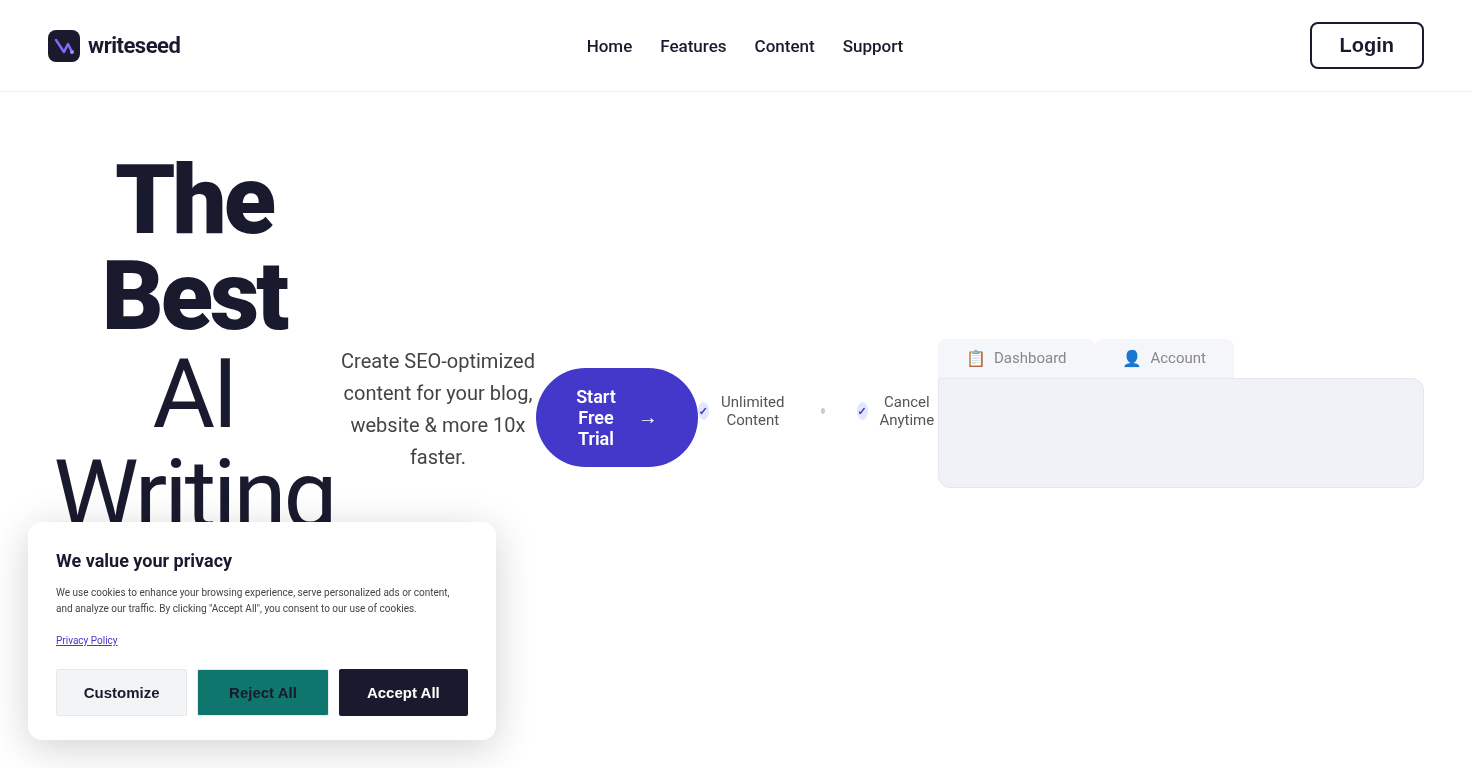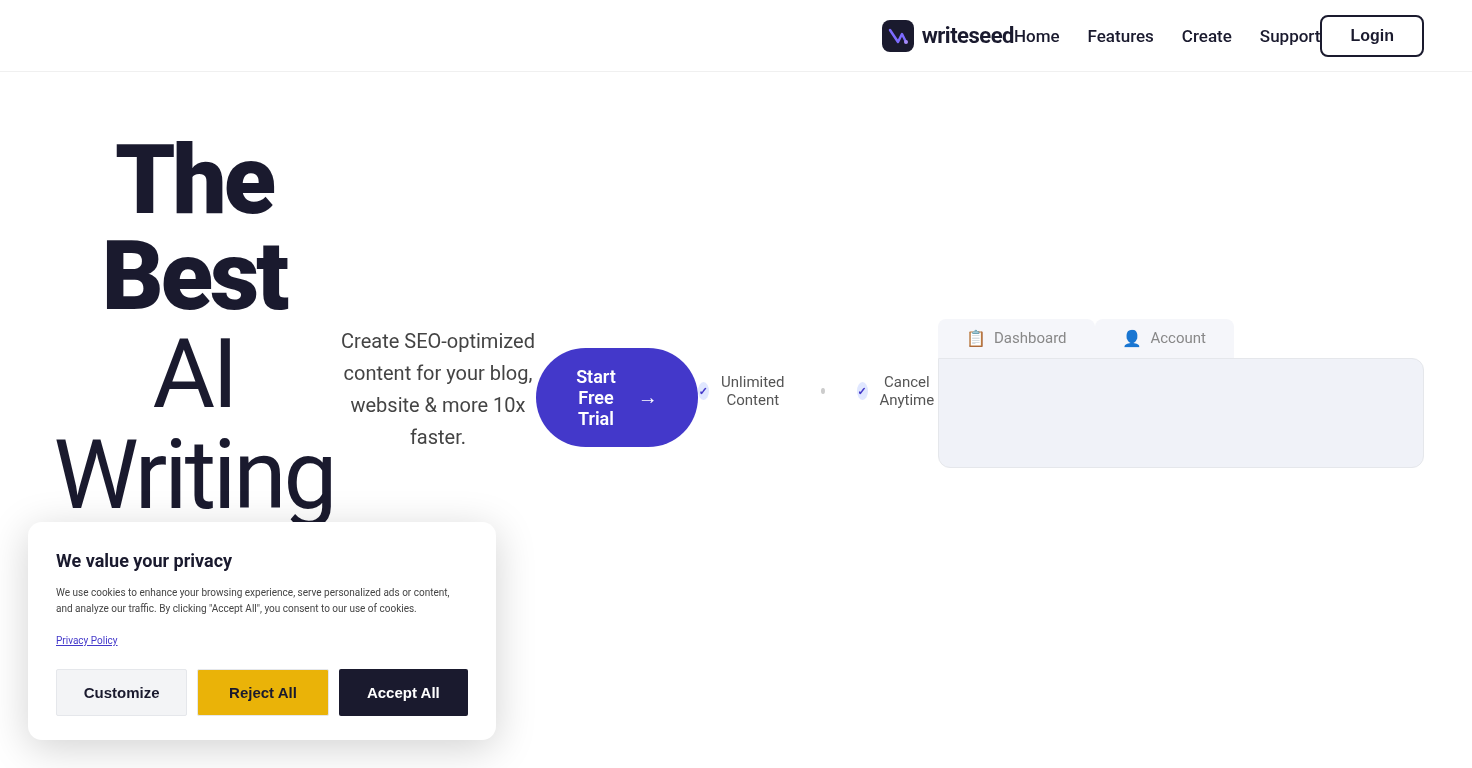--- a/index.html
+++ b/index.html
@@ -15,9 +15,9 @@
     nav {
       display: flex;
       align-items: center;
-      justify-content: flex-end;
+      justify-content: space-between;
       padding: 0 48px;
-      height: 72px;
+      height: 92px;
       border-bottom: 1px solid #f0f0f0;
     }
     .nav-logo {

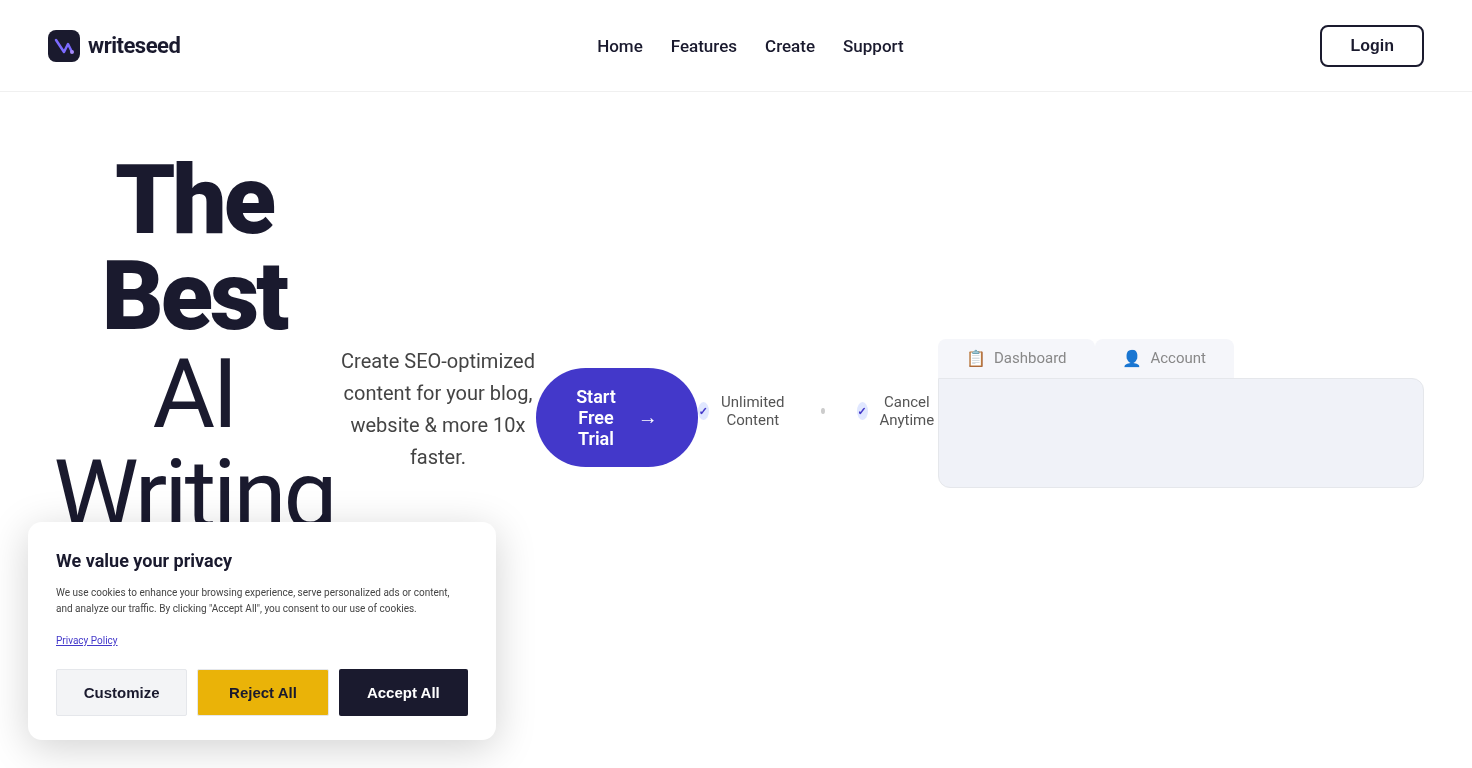--- a/index.html
+++ b/index.html
@@ -251,7 +251,7 @@
   <ul class="nav-links">
     <li><a href="#">Home</a></li>
     <li><a href="#">Features</a></li>
-    <li><a href="#">Create</a></li>
+    <li><a href="#">Content</a></li>
     <li><a href="#">Support</a></li>
   </ul>
 

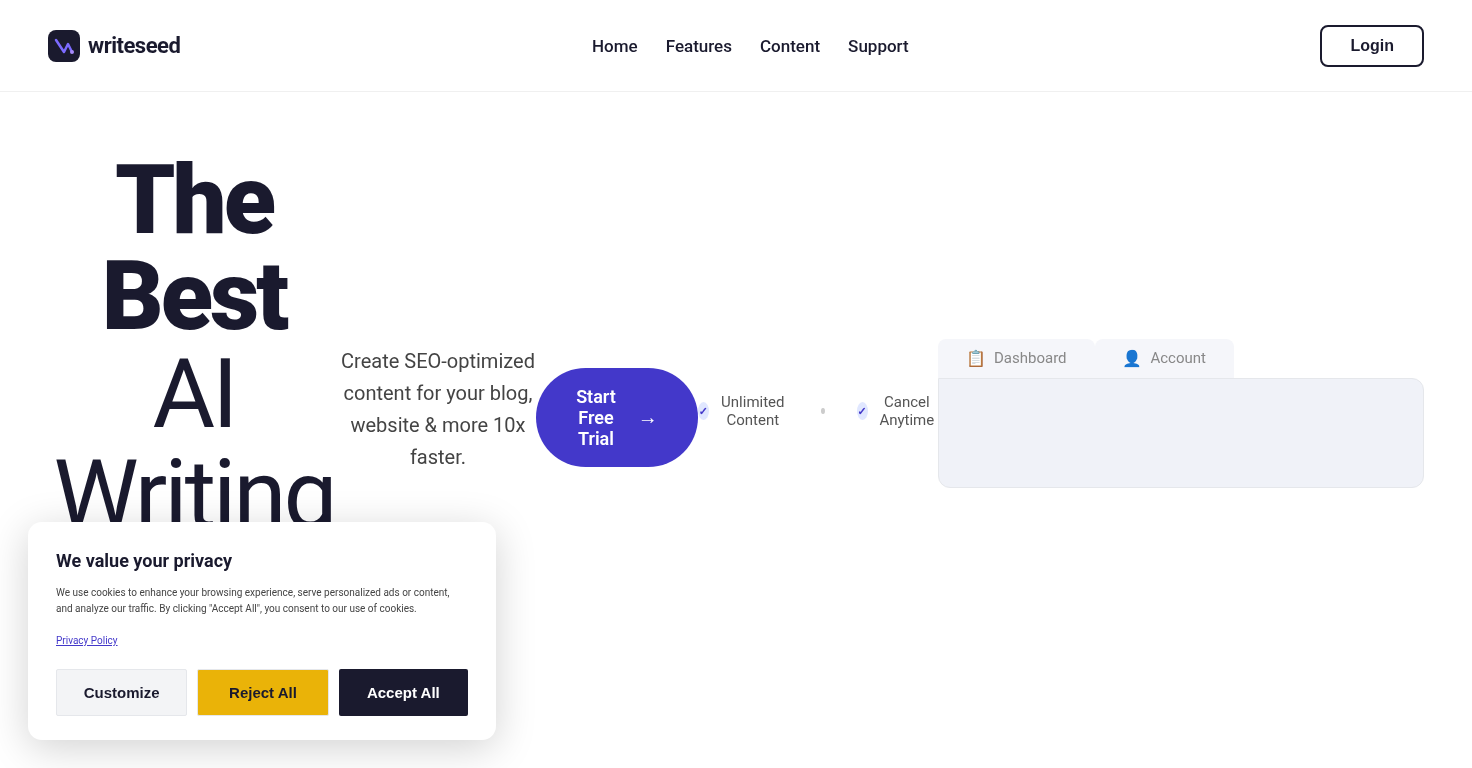--- a/index.html
+++ b/index.html
@@ -54,7 +54,7 @@
       padding: 10px 28px;
       background: #fff;
       color: #1a1a2e;
-      font-size: 16px;
+      font-size: 20px;
       font-weight: 600;
       cursor: pointer;
     }

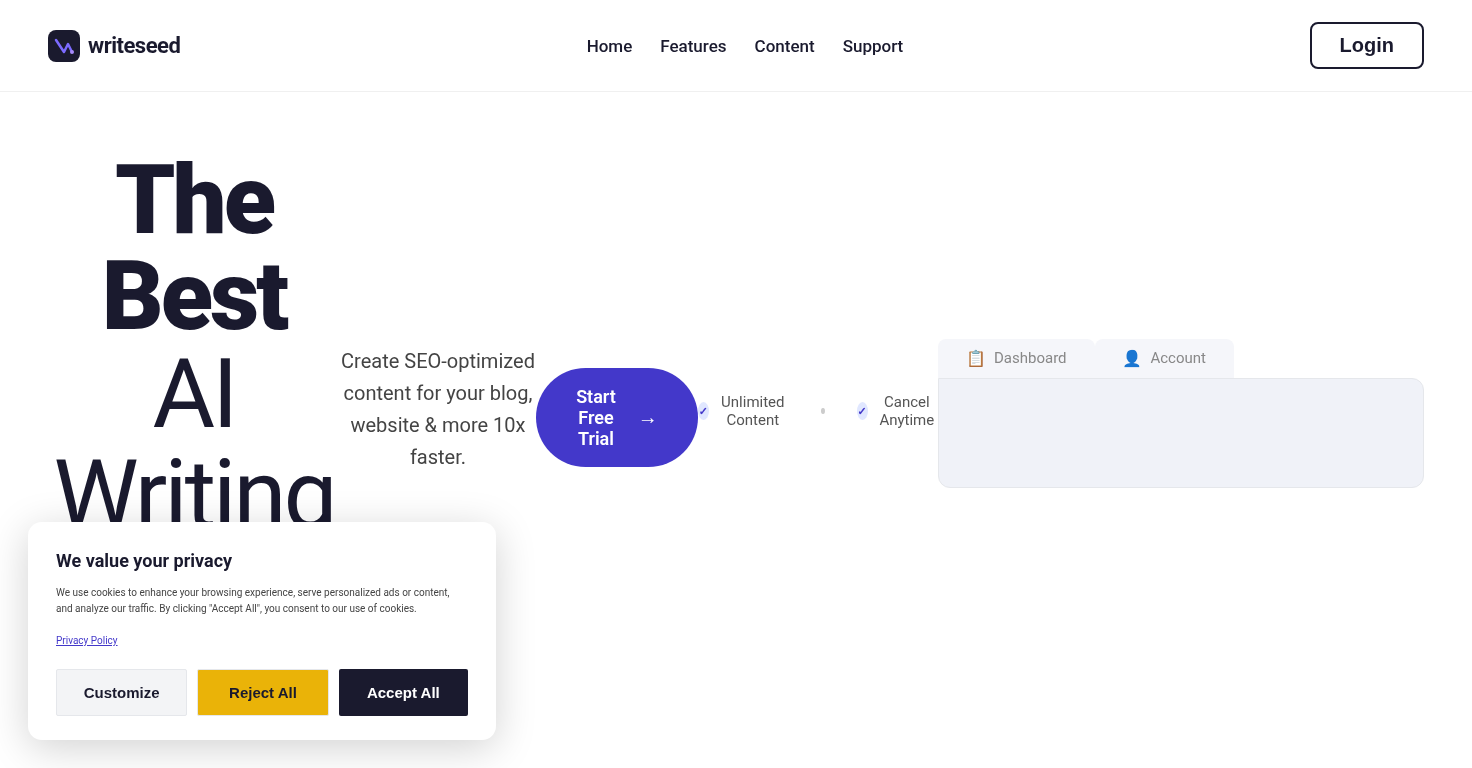--- a/index.html
+++ b/index.html
@@ -217,7 +217,7 @@
       border: 1px solid #e5e7eb;
     }
     .cookie-btn-reject {
-      background: #eab308;
+      background: #0f766e;
       color: #1a1a2e;
       border: 1px solid #e5e7eb;
     }

